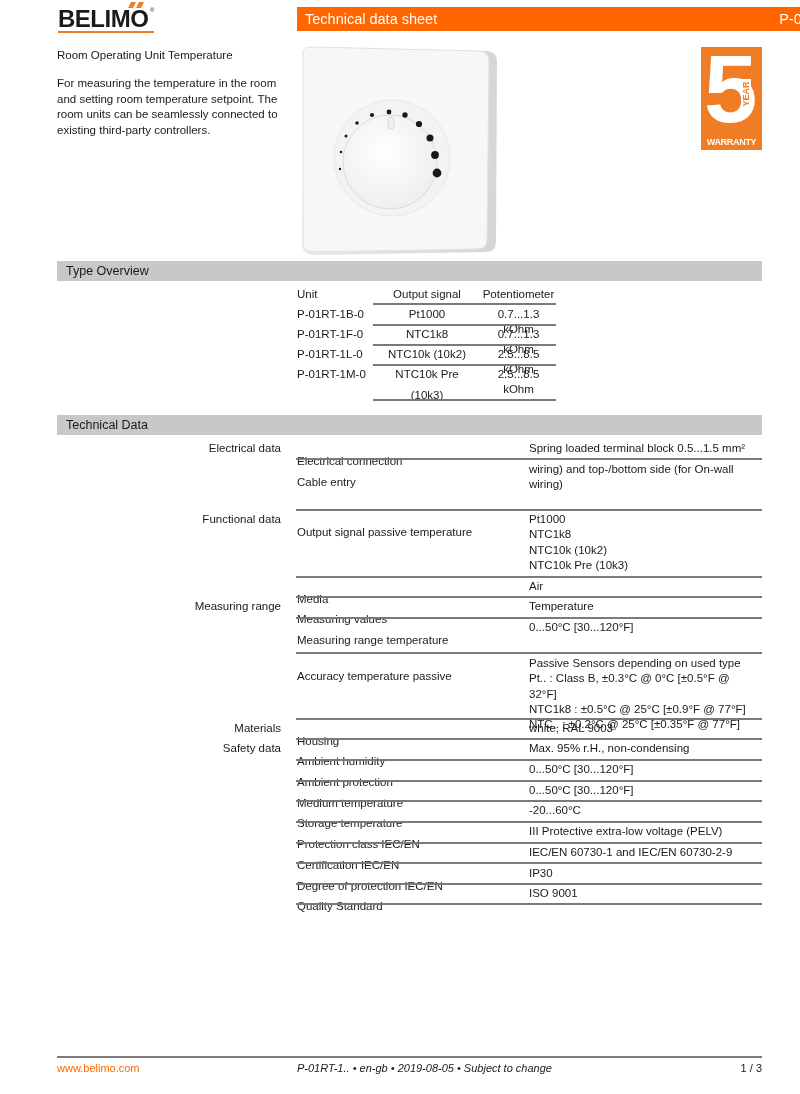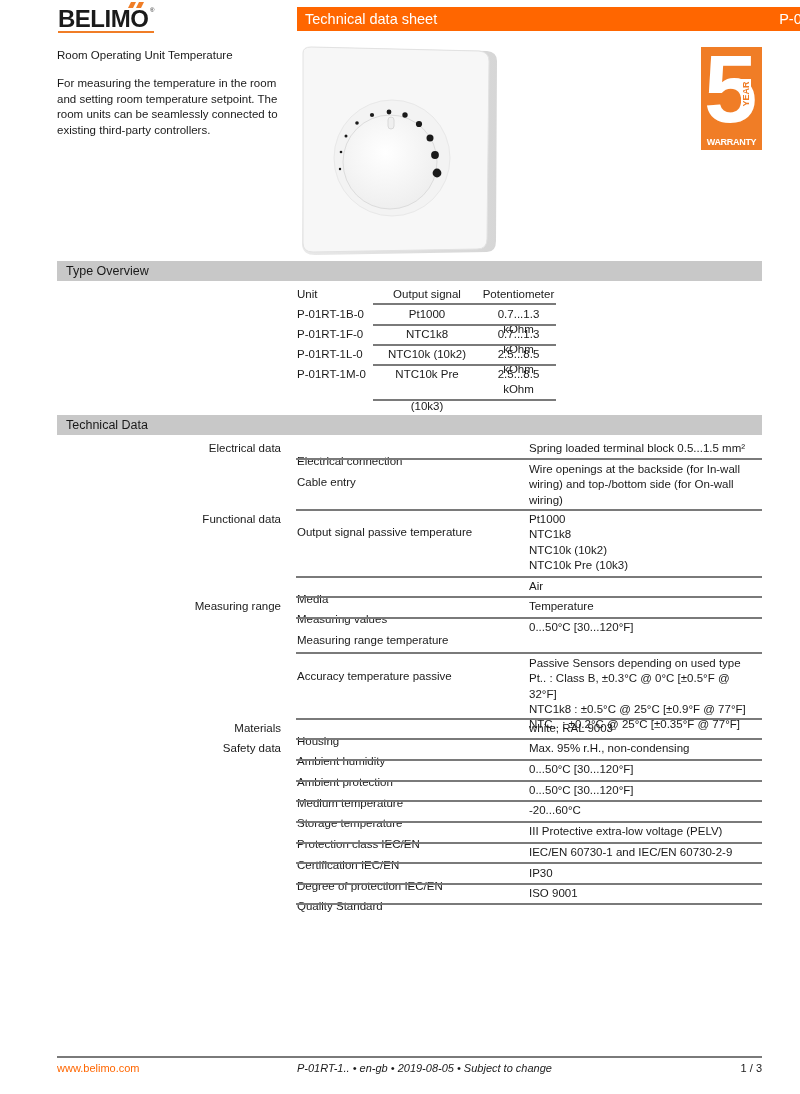--- a/index.html
+++ b/index.html
@@ -146,7 +146,7 @@
   <div class="tt-row" style="top:80px;">
     <span class="tt-cell tt-type">P-01RT-1M-0</span>
     <span class="tt-cell tt-signal">NTC10k Pre</span>
-    <span class="tt-cell tt-signal" style="top:32px;">(10k3)</span>
+    <span class="tt-cell tt-signal" style="top:21px;">(10k3)</span>
     <span class="tt-cell tt-pot">2.5...8.5 kOhm</span>
   </div>
   <div class="tt-line" style="top:112px;"></div>

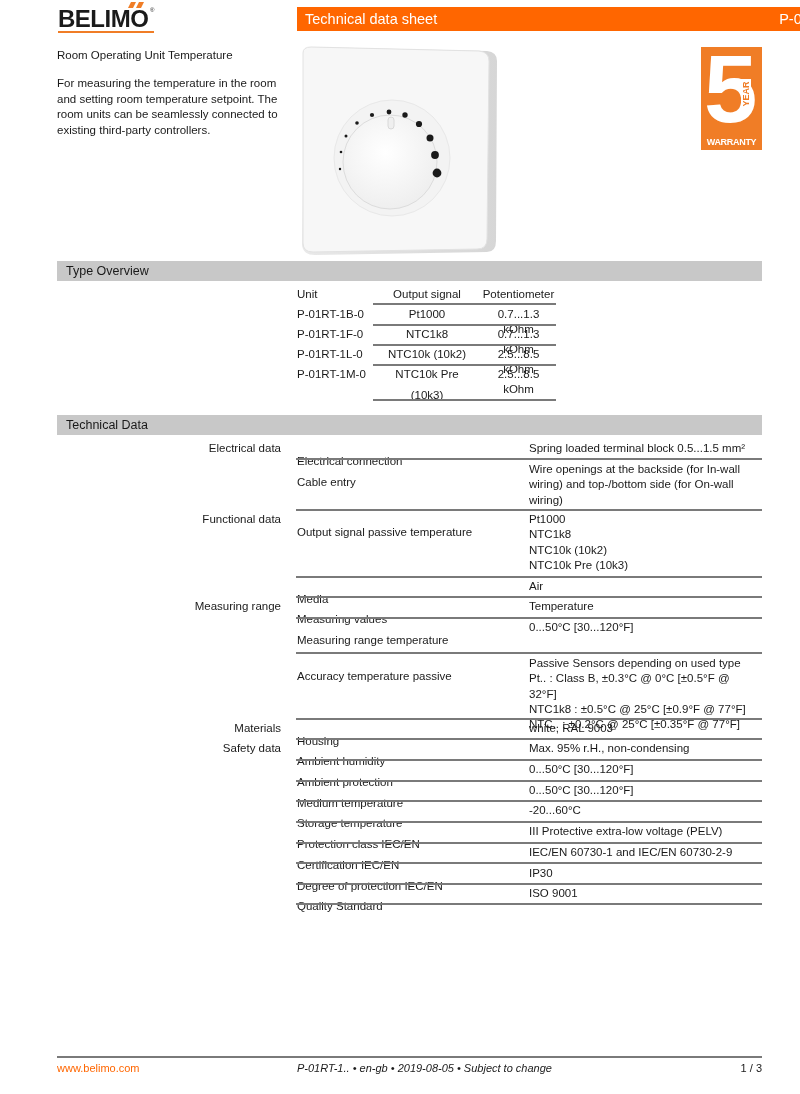--- a/index.html
+++ b/index.html
@@ -167,7 +167,6 @@
       <span class="td-group"></span>
       <span class="td-label">Cable entry</span>
       <div class="td-value">
-        <div>Wire openings at the backside (for In-wall</div>
         <div>wiring) and top-/bottom side (for On-wall</div>
         <div>wiring)</div>
       </div>

